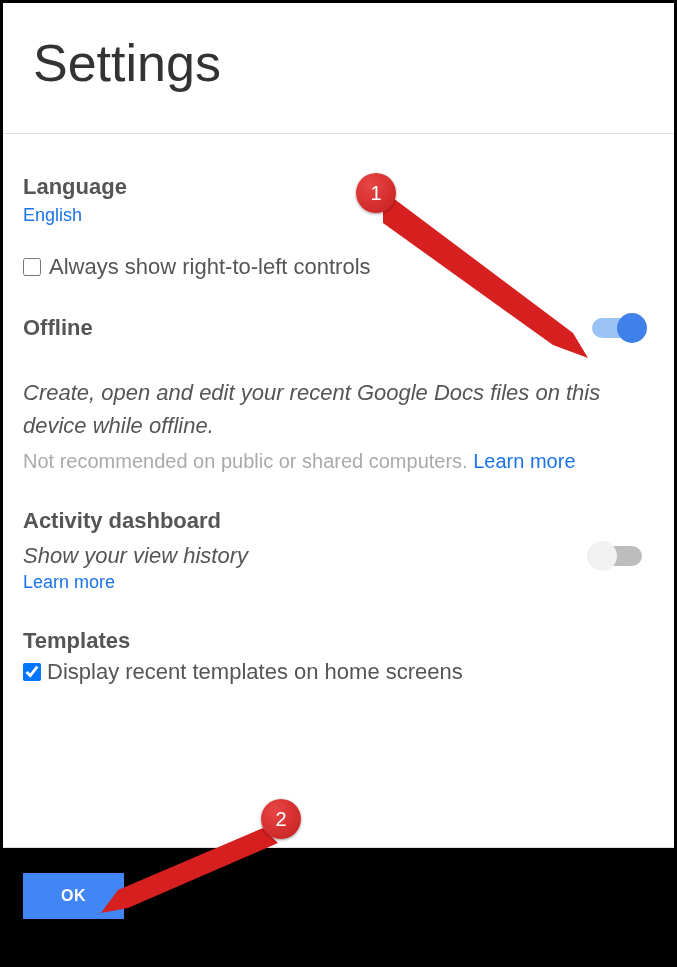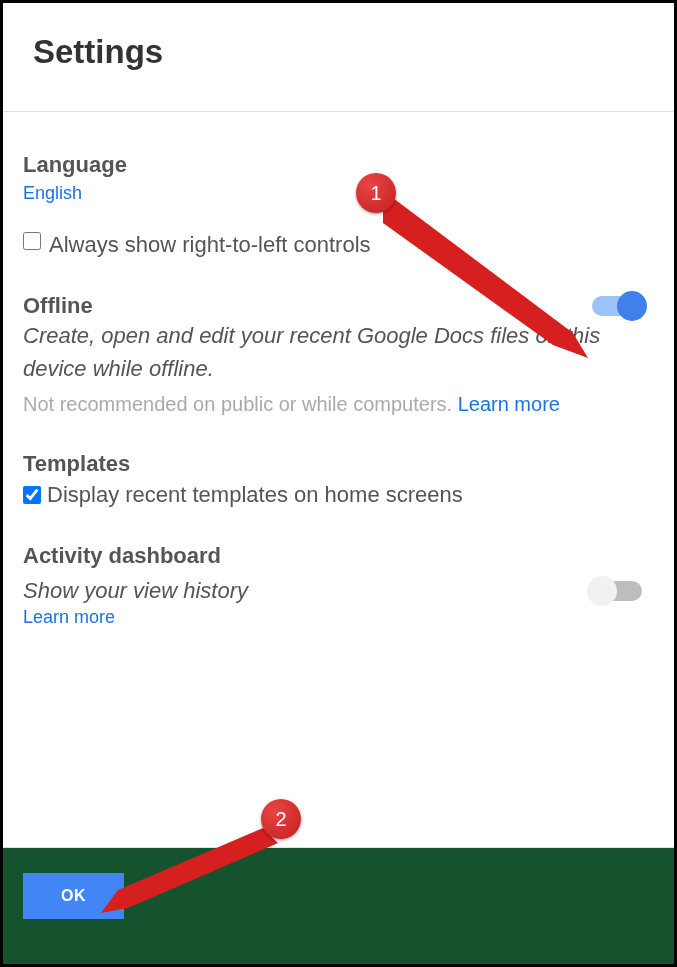--- a/index.html
+++ b/index.html
@@ -21,8 +21,8 @@
       border-bottom: 1px solid #e0e0e0;
     }
     .header h1 {
-      font-size: 33px;
-      font-weight: 700;
+      font-size: 52px;
+      font-weight: 400;
       color: #333;
     }
     .content {

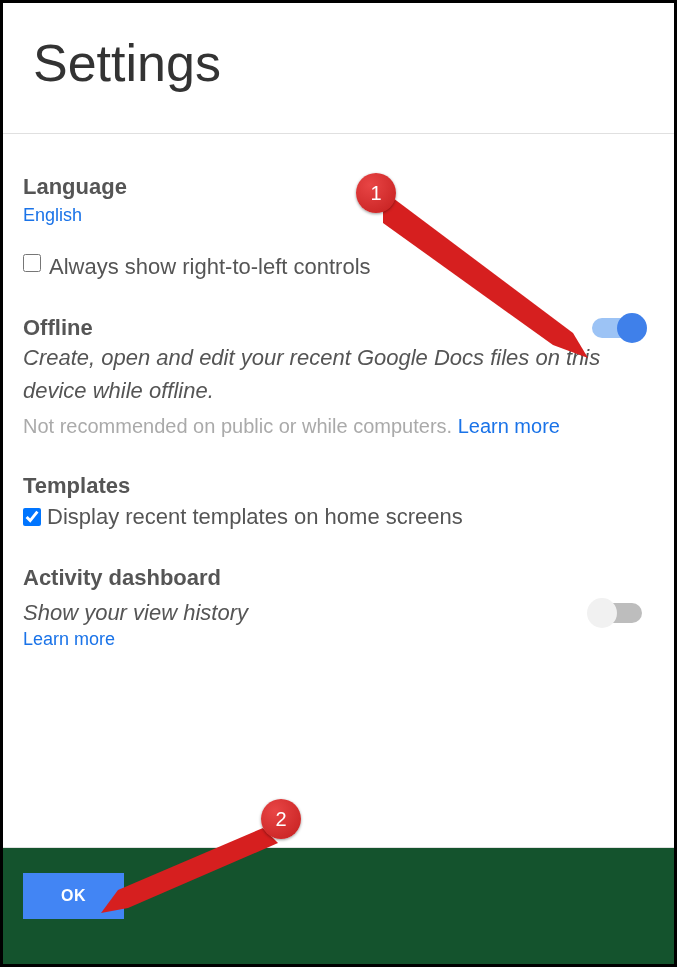--- a/index.html
+++ b/index.html
@@ -45,6 +45,7 @@
     }
     .checkbox-row {
       display: flex;
+      align-items: center;
       margin-top: 28px;
       font-size: 22px;
       color: #555;

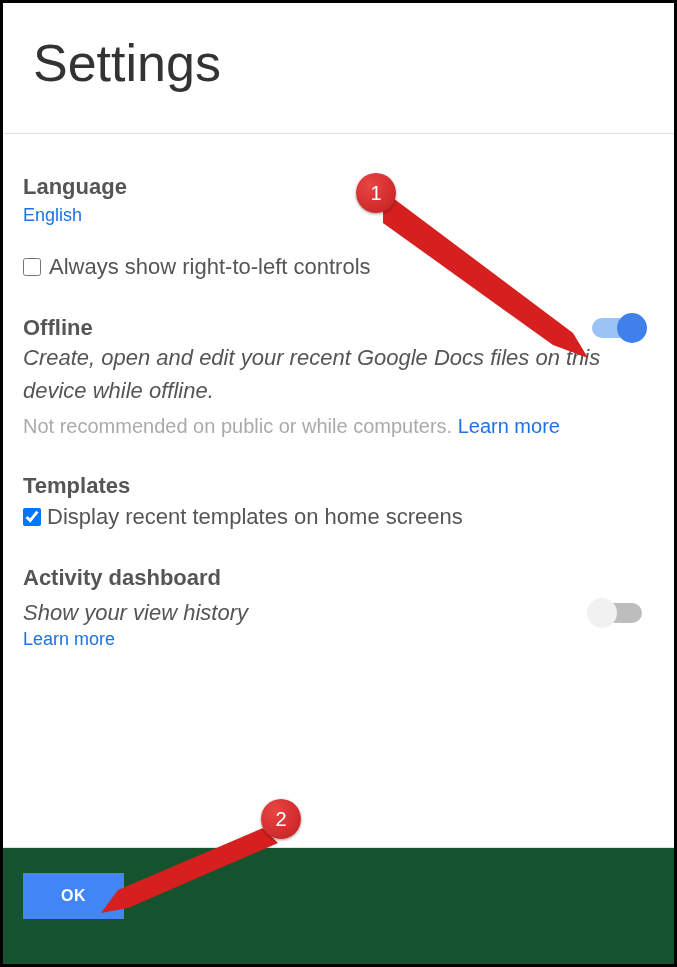--- a/index.html
+++ b/index.html
@@ -73,6 +73,7 @@
       display: flex;
       align-items: center;
       justify-content: space-between;
+      margin-bottom: 35px;
     }
     .description {
       font-size: 22px;

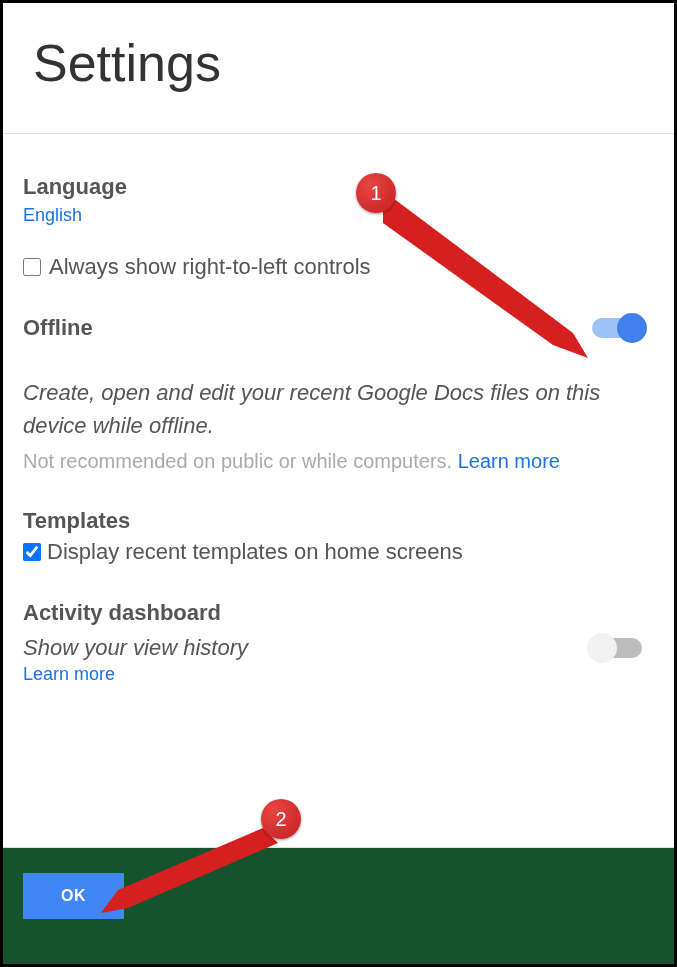--- a/index.html
+++ b/index.html
@@ -189,7 +189,7 @@
   <div class="section">
     <div class="description">Create, open and edit your recent Google Docs files on this device while offline.</div>
     <div style="margin-top:8px">
-      <span class="muted">Not recommended on public or while computers. </span><a class="link" style="font-size:20px">Learn more</a>
+      <span class="muted">Not recommended on public or shared computers. </span><a class="link" style="font-size:20px">Learn more</a>
     </div>
   </div>
 

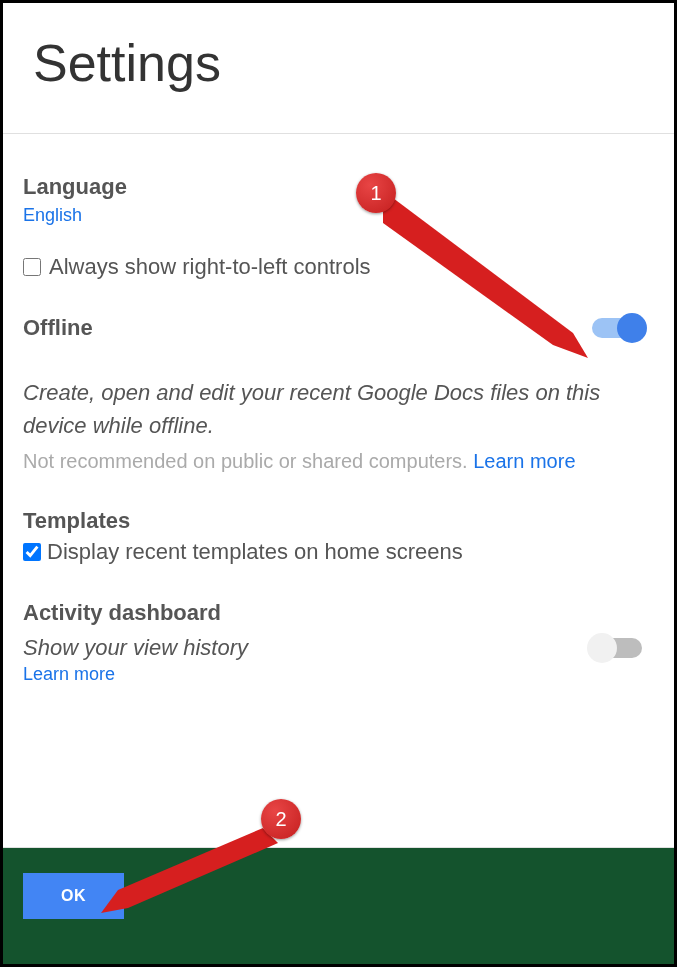--- a/index.html
+++ b/index.html
@@ -194,20 +194,20 @@
   </div>
 
   <div class="section">
+    <div class="section-label">Activity dashboard</div>
+    <div class="activity-row">
+      <div class="description">Show your view history</div>
+      <div class="toggle toggle-off"></div>
+    </div>
+    <a class="link">Learn more</a>
+  </div>
+
+  <div class="section">
     <div class="section-label">Templates</div>
     <div class="checkbox-row-tight">
       <input type="checkbox" checked="" style="">
       <span>Display recent templates on home screens</span>
     </div>
-  </div>
-
-  <div class="section">
-    <div class="section-label">Activity dashboard</div>
-    <div class="activity-row">
-      <div class="description">Show your view history</div>
-      <div class="toggle toggle-off"></div>
-    </div>
-    <a class="link">Learn more</a>
   </div>
 
 </div>

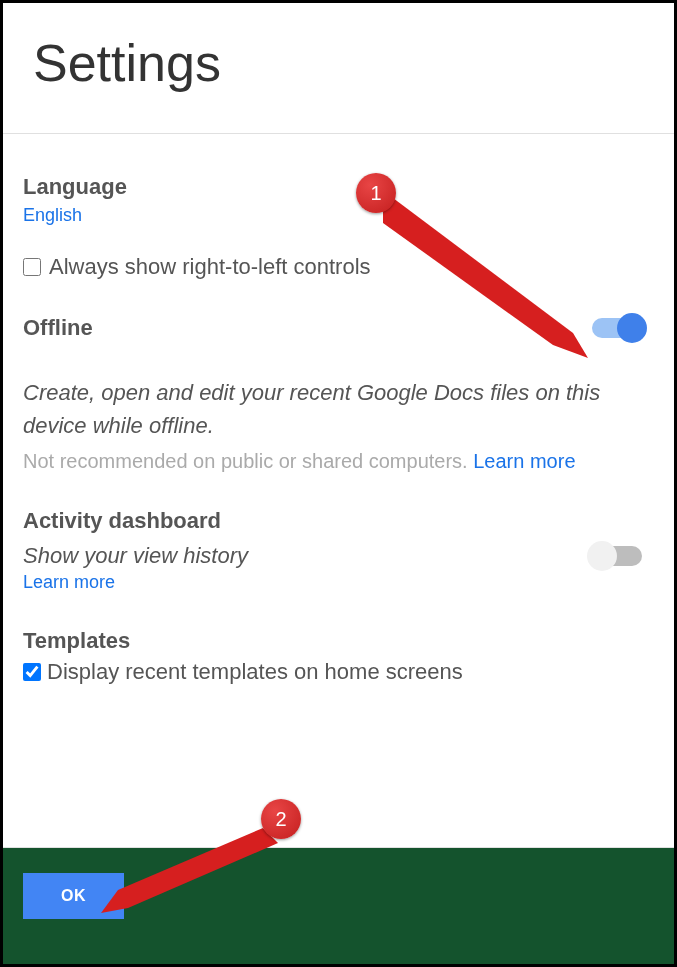--- a/index.html
+++ b/index.html
@@ -130,7 +130,7 @@
       right: 0;
       padding: 25px 20px 45px 20px;
       border-top: 1px solid #e0e0e0;
-      background: #14532d;
+      background: #000000;
     }
     .ok-button {
       background: #4285f4;

